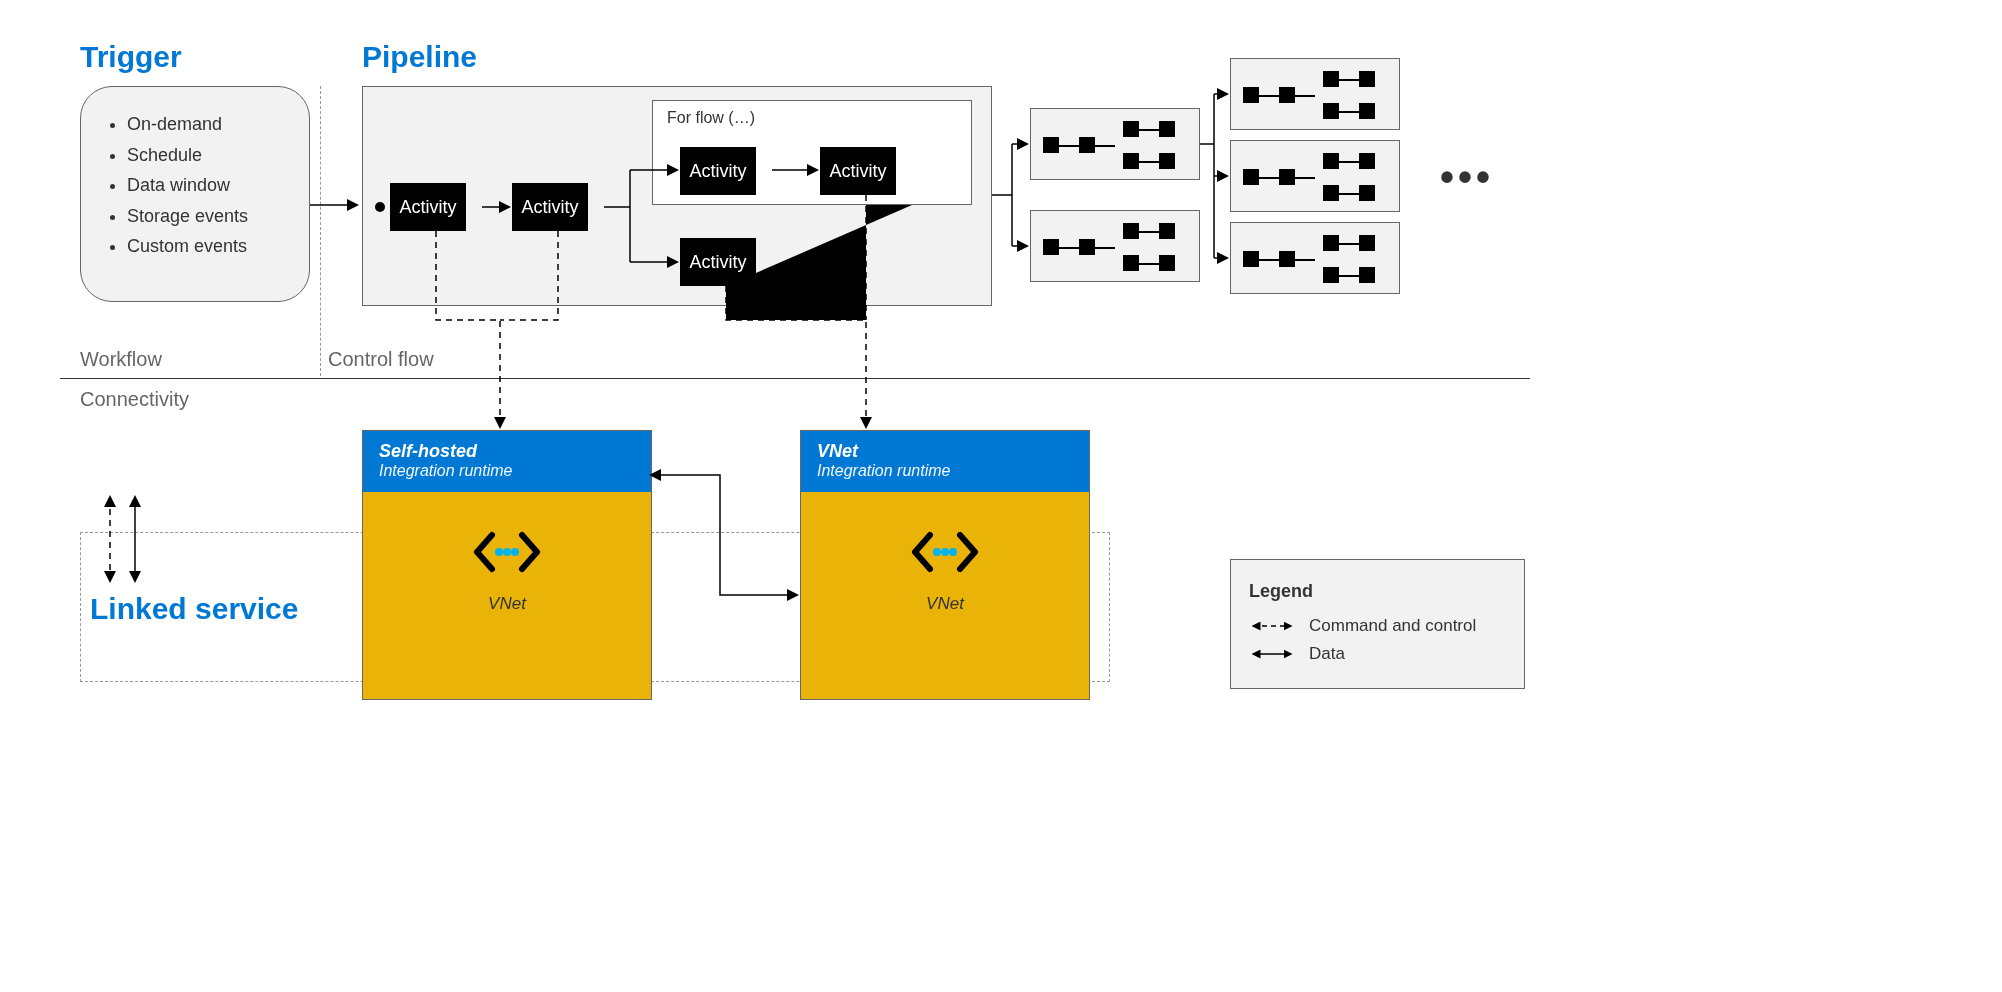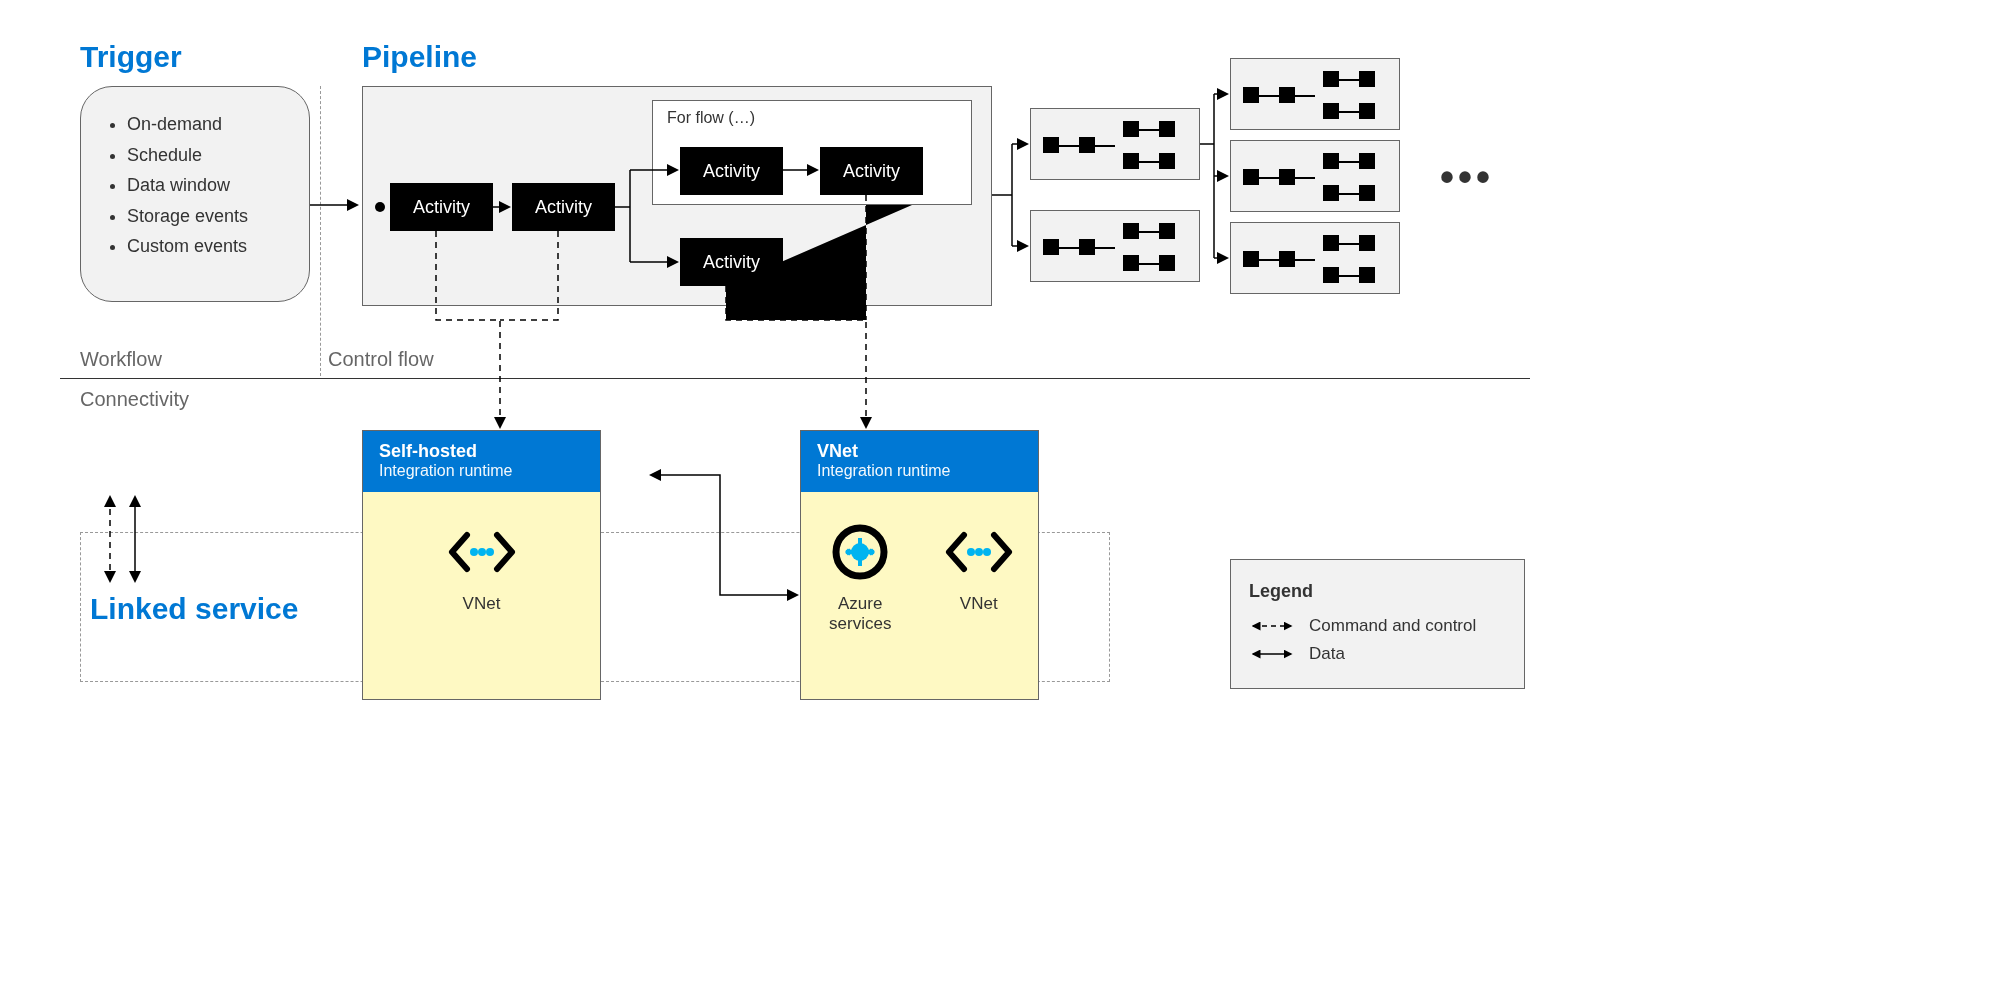--- a/index.html
+++ b/index.html
@@ -14,7 +14,7 @@
 
   .pipeline-box { left: 362px; top: 86px; width: 630px; height: 220px; background:#f2f2f2; }
 
-  .activity { position:absolute; background:#000; color:#fff; font-size:18px; text-align:center; padding:14px 0; width:103px; height:48px; }
+  .activity { position:absolute; background:#000; color:#fff; font-size:18px; text-align:center; padding:14px 0; width:76px; height:48px; }
 
   .foreach-box { position:absolute; left:652px; top:100px; width:320px; height:105px; border:1.5px solid #666; background:#fff; }
   .foreach-label { position:absolute; font-size:16px; }

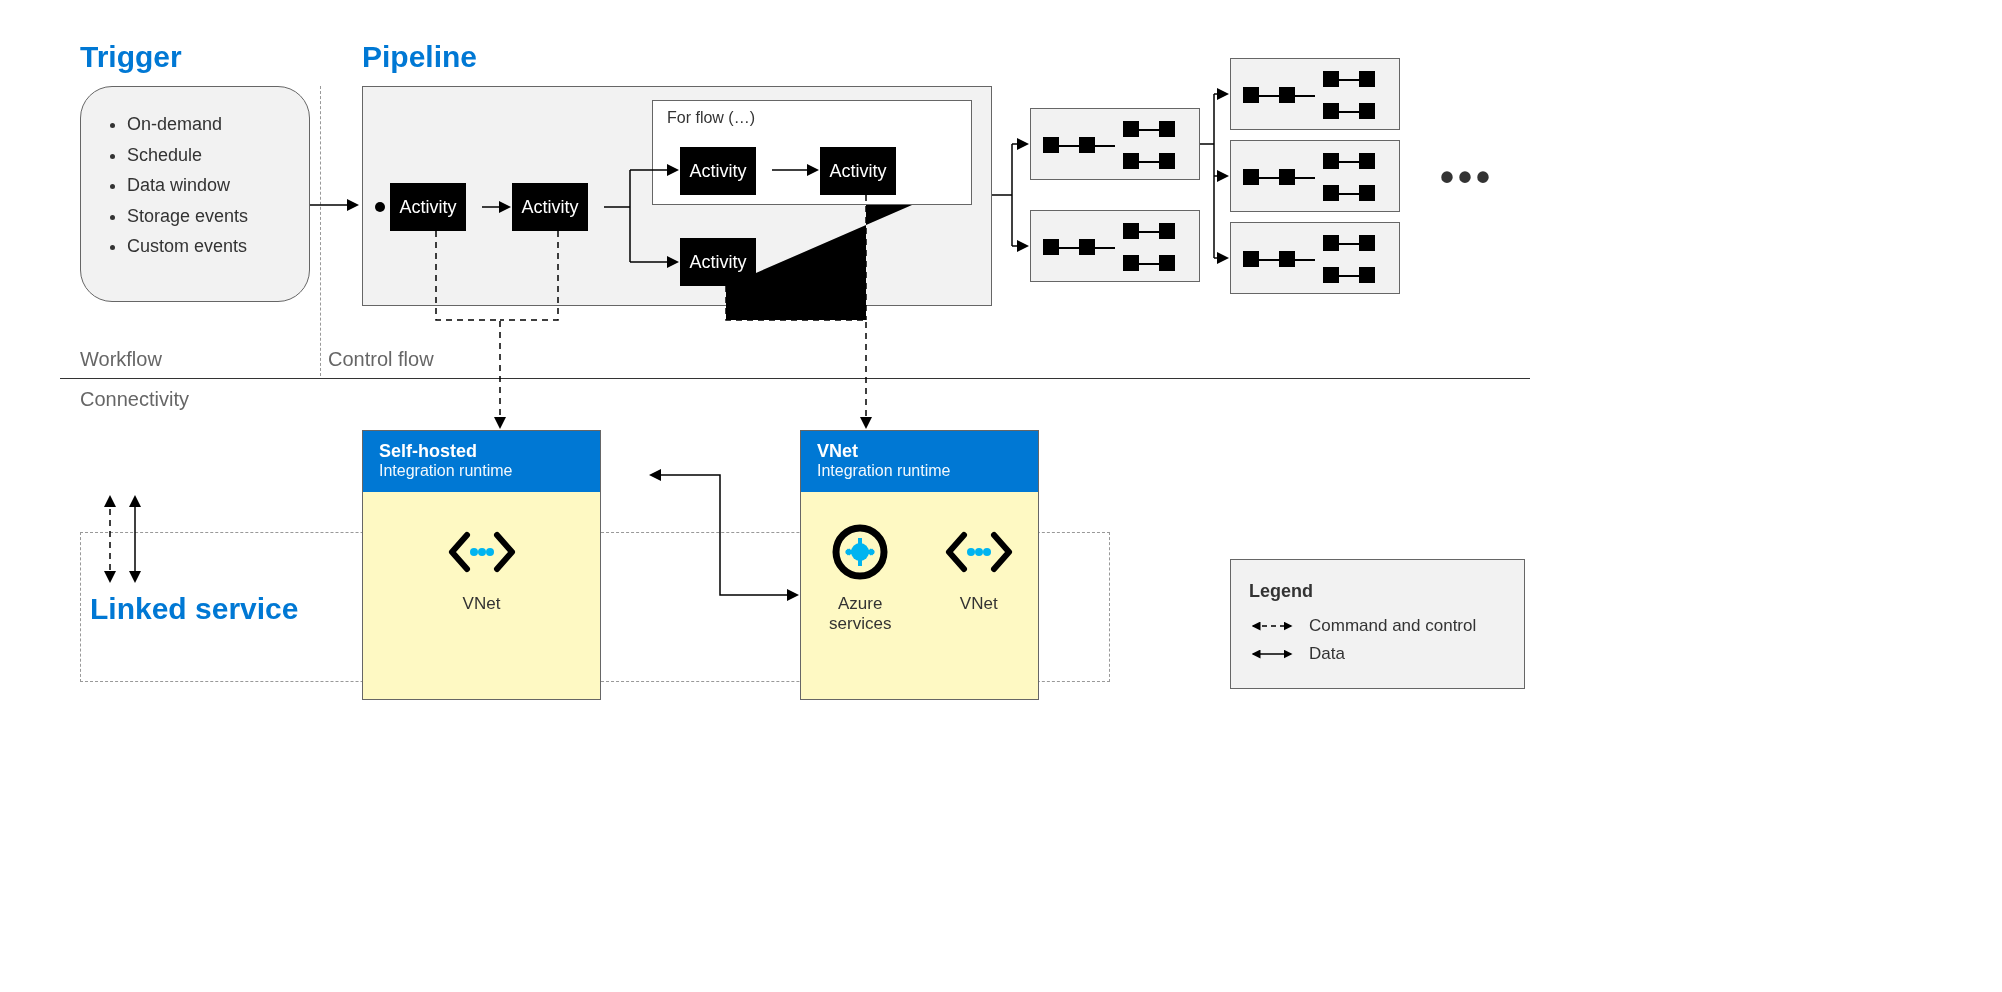--- a/index.html
+++ b/index.html
@@ -31,7 +31,7 @@
   .vline-dash { position:absolute; border-left:1.5px dashed #999; }
 
   
-  .ir-card { position:absolute; width:239px; height:270px; background:#fef9c3; border:1.5px solid #666; }
+  .ir-card { position:absolute; width:290px; height:270px; background:#eab308; border:1.5px solid #666;font-style:italic; }
   .ir-header { background:#0078d4; color:#fff; padding:10px 16px 12px; }
   .ir-header .title { font-weight:600; font-size:18px; }
   .ir-header .sub { font-size:16px; opacity:0.95; }

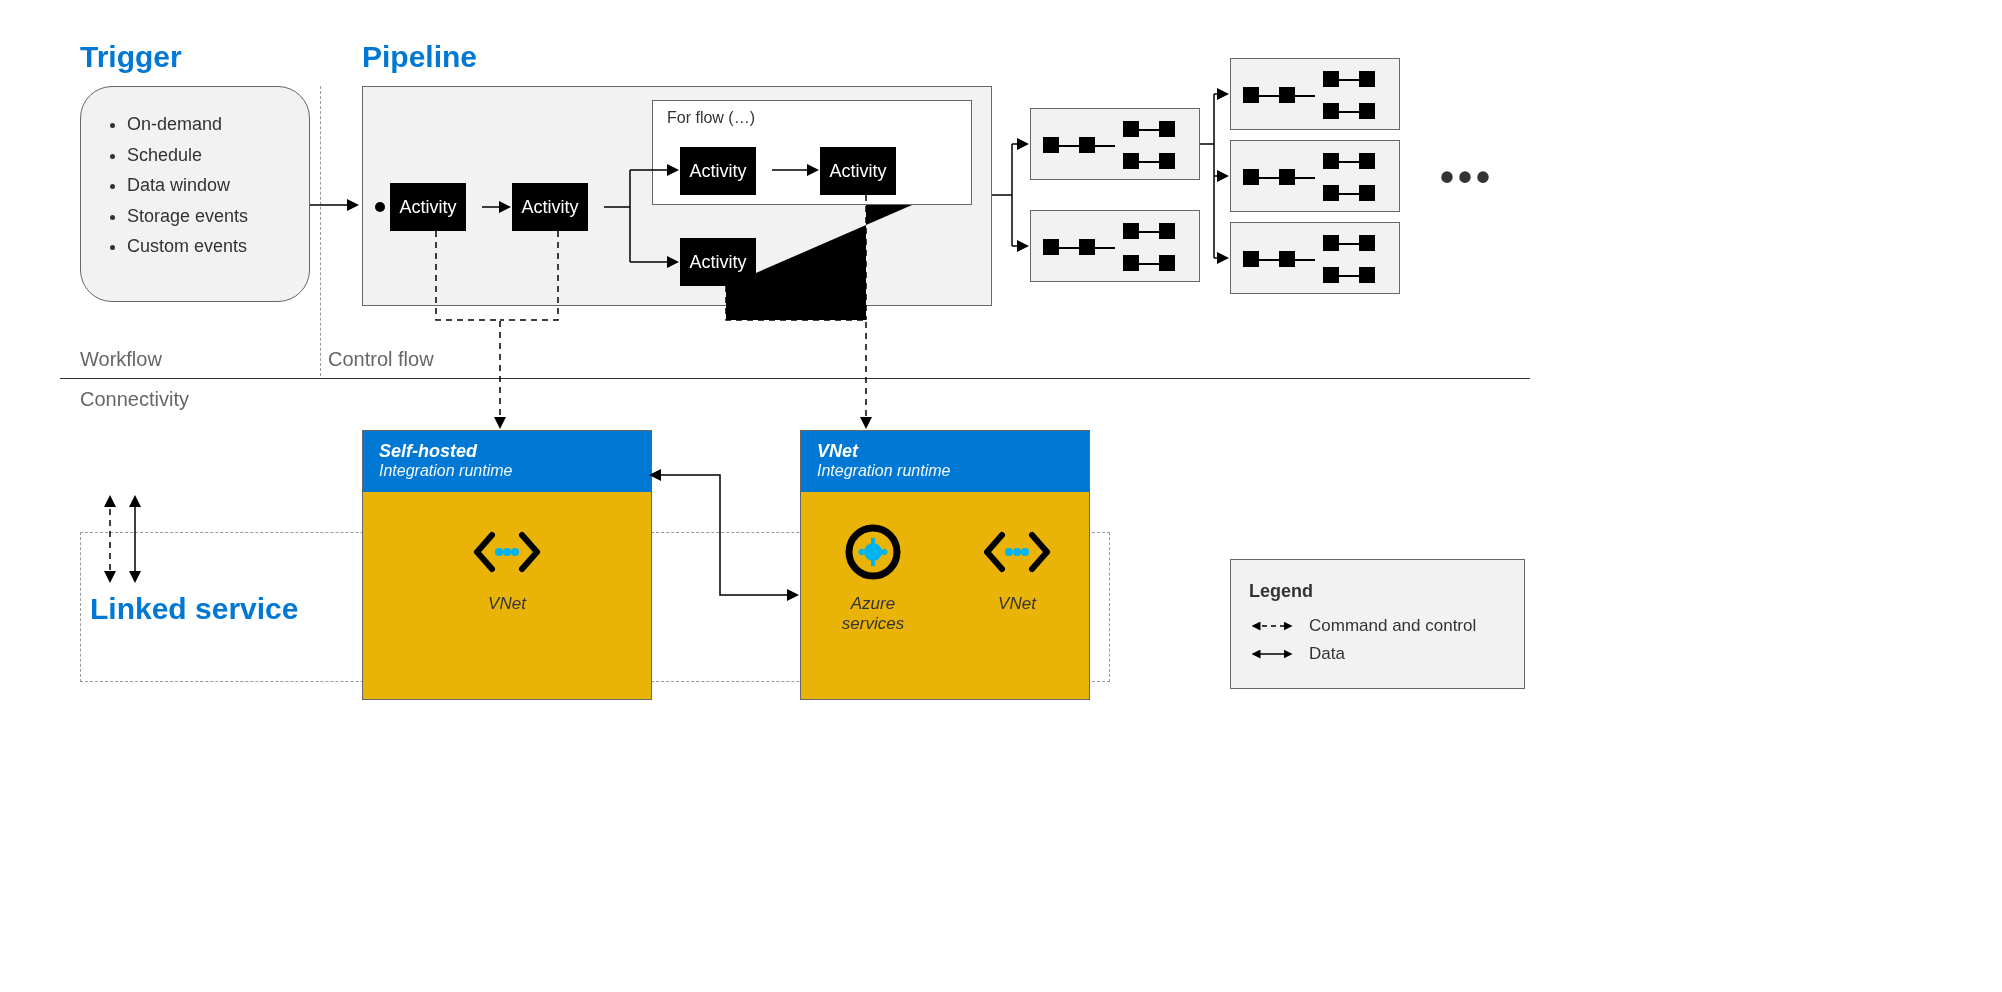--- a/index.html
+++ b/index.html
@@ -178,27 +178,6 @@
     <div class="sub">Integration runtime</div>
   </div>
   <div class="ir-body">
-    <div class="ir-item">
-      <div class="ic">
-        <svg width="60" height="60" viewBox="0 0 60 60">
-          <circle cx="30" cy="30" r="24" fill="none" stroke="#000" stroke-width="7"></circle>
-          <g transform="translate(30 30)">
-            <circle r="9" fill="#00b4f0"></circle>
-            <g fill="#00b4f0">
-              <rect x="-2" y="-14" width="4" height="6"></rect>
-                <rect x="-2" y="8" width="4" height="6"></rect>
-              <rect x="-14" y="-2" width="6" height="4"></rect>
-                <rect x="8" y="-2" width="6" height="4"></rect>
-              <rect x="6" y="-11" width="4" height="6" transform="rotate(45)"></rect>
-                <rect x="-10" y="5" width="4" height="6" transform="rotate(45)"></rect>
-              <rect x="6" y="5" width="4" height="6" transform="rotate(-45)"></rect>
-                <rect x="-10" y="-11" width="4" height="6" transform="rotate(-45)"></rect>
-            </g>
-          </g>
-        </svg>
-      </div>
-      <div>Azure services</div>
-    </div>
     <div class="ir-item">
       <div class="ic">
         <svg width="70" height="50" viewBox="0 0 70 50">

